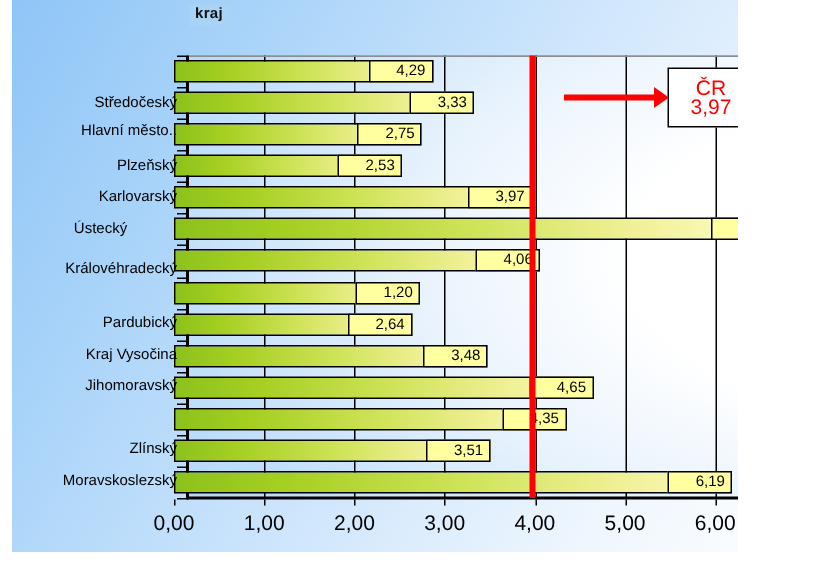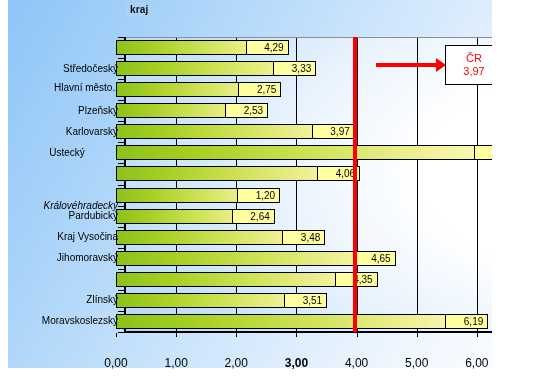--- a/index.html
+++ b/index.html
@@ -188,7 +188,7 @@
     box-sizing: border-box;
     text-align: center;
     color: #ff0000;
-    font-size: 11px;
+    font-size: 14px;
     line-height: 13px;
     padding-top: 6px;
   }

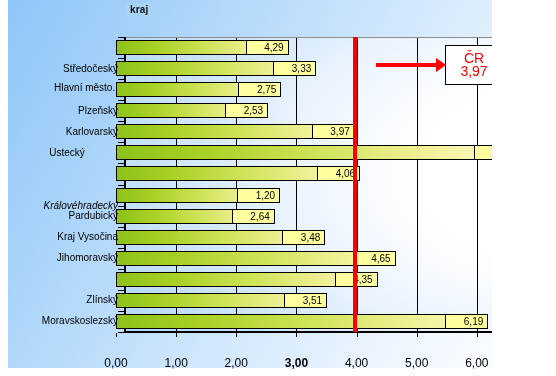--- a/index.html
+++ b/index.html
@@ -295,7 +295,7 @@
         <div class="cat-label" style="top: 67.75px;">Plzeňský</div>
         <div class="cat-label" style="top: 88.8214px;">Karlovarský</div>
         <div class="cat-label" style="top: 109.893px; text-align: center;">Ústecký</div>
-        <div class="cat-label" style="top: 163px; font-style: italic;">Královéhradecký</div>
+        <div class="cat-label" style="top: 137px;">Královéhradecký</div>
         <div class="cat-label" style="top: 173.107px;">Pardubický</div>
         <div class="cat-label" style="top: 194.179px;">Kraj Vysočina</div>
         <div class="cat-label" style="top: 215.25px;">Jihomoravský</div>

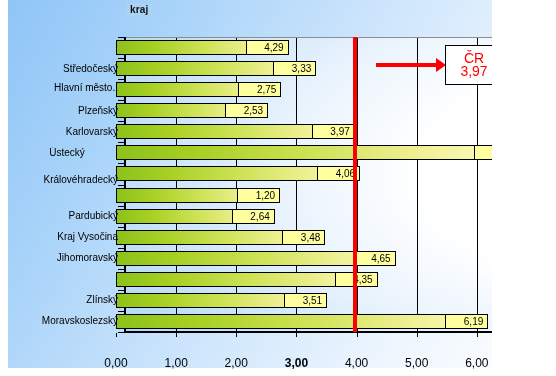--- a/index.html
+++ b/index.html
@@ -153,8 +153,8 @@
   
   .val-label {
     position: absolute;
-    top: 356px;
-    font-size: 12px;
+    top: 340px;
+    font-size: 14px;
     color: #000000;
     transform: translateX(-50%);
     white-space: nowrap;

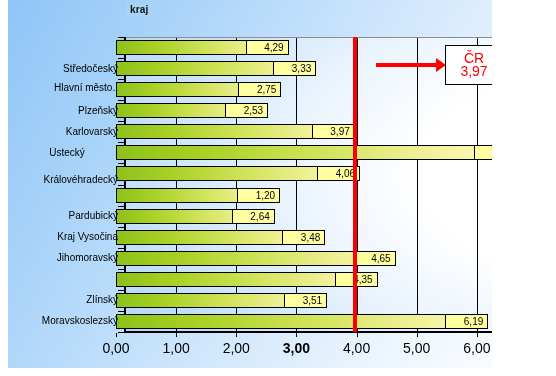--- a/index.html
+++ b/index.html
@@ -317,7 +317,7 @@
         <div class="val-label" style="left: 108px;">0,00</div>
         <div class="val-label" style="left: 168.143px;">1,00</div>
         <div class="val-label" style="left: 228.286px;">2,00</div>
-        <div class="val-label" style="left: 288.429px; font-weight: bold;">3,00</div>
+        <div class="val-label" style="left: 288.429px;">3,00</div>
         <div class="val-label" style="left: 348.571px;">4,00</div>
         <div class="val-label" style="left: 408.714px;">5,00</div>
         <div class="val-label" style="left: 468.857px;">6,00</div>

